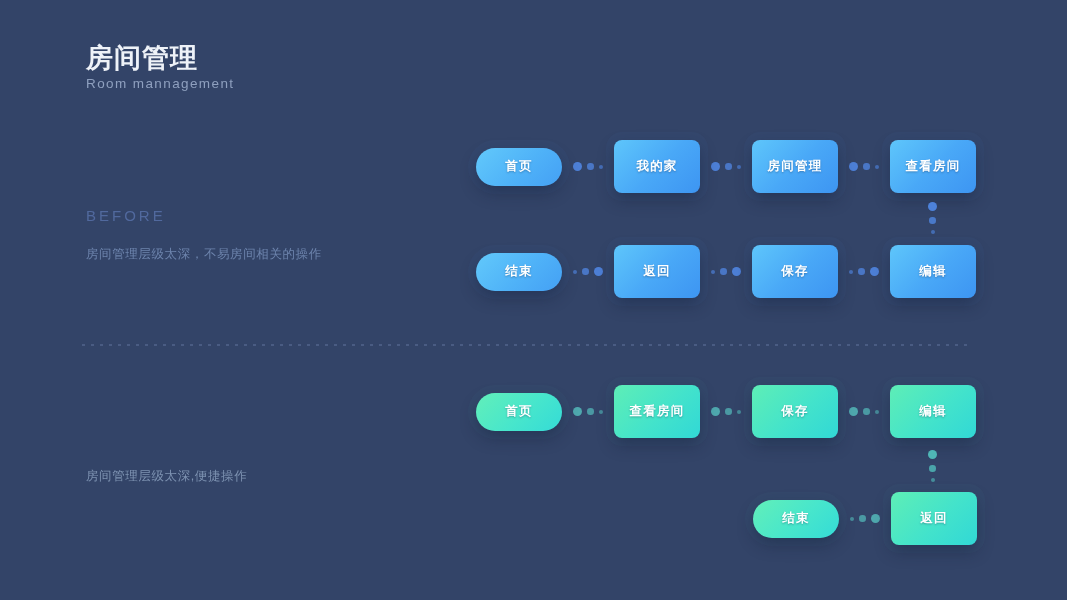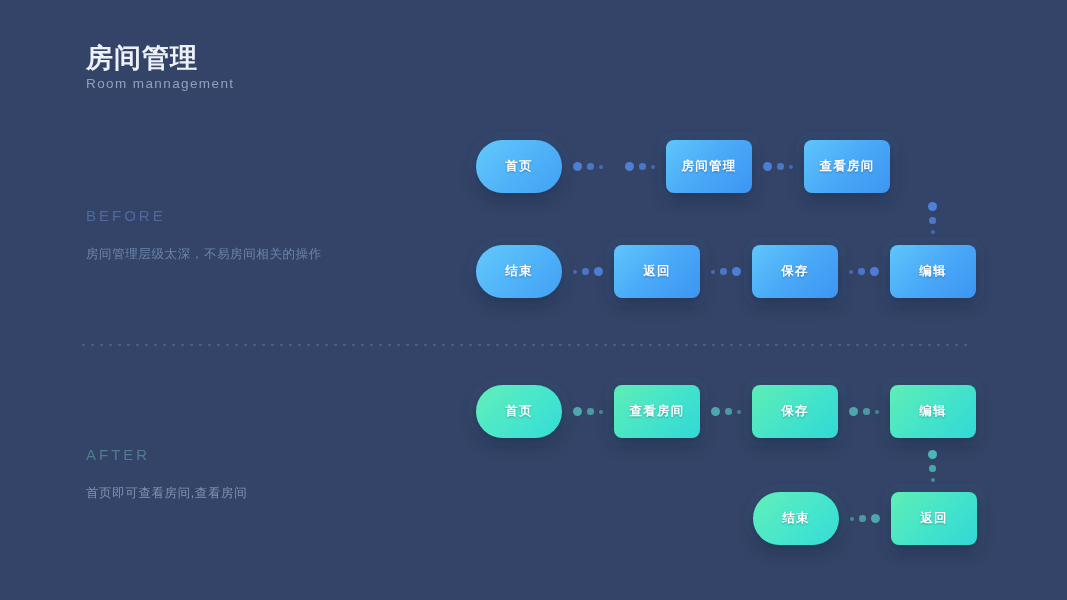--- a/index.html
+++ b/index.html
@@ -63,7 +63,7 @@
     width:86px; height:53px; border-radius:8px;
   }
   .node.pill {
-    width:86px; height:53px; border-radius:27px;
+    width:86px; height:38px; border-radius:27px;
   }
   .node.blue {
     background:linear-gradient(135deg,#5ec6fb 0%,#49a8f7 52%,#3d95f2 100%);

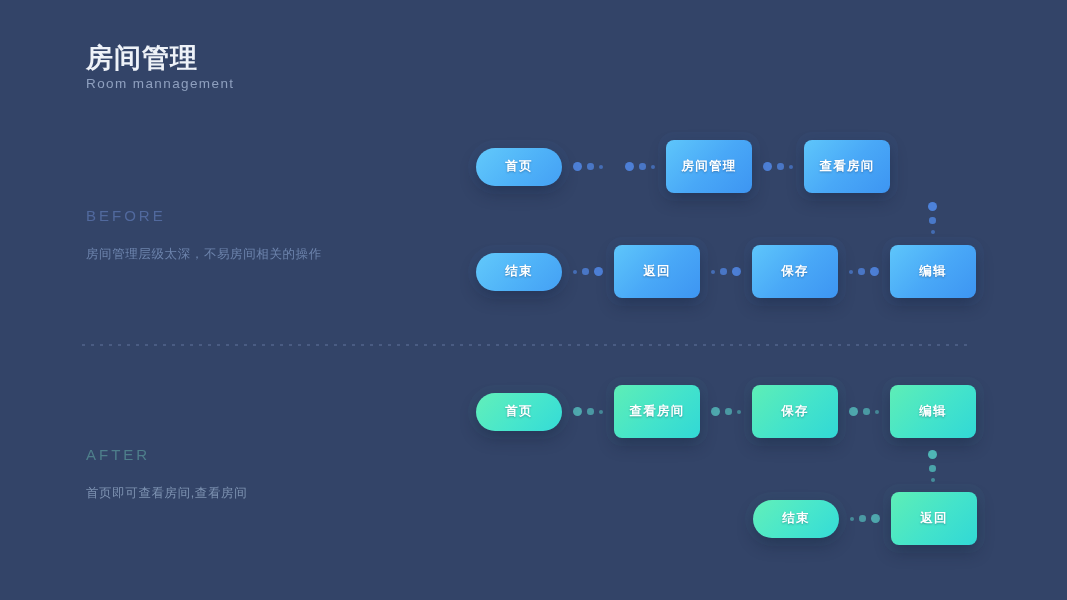--- a/index.html
+++ b/index.html
@@ -135,6 +135,9 @@
     <span class="dot d2"></span>
     <span class="dot d3"></span>
   </div>
+  <div class="node rect blue">
+    <span>我的家</span>
+  </div>
   <div class="dots-h blue desc">
     <span class="dot d1"></span>
     <span class="dot d2"></span>

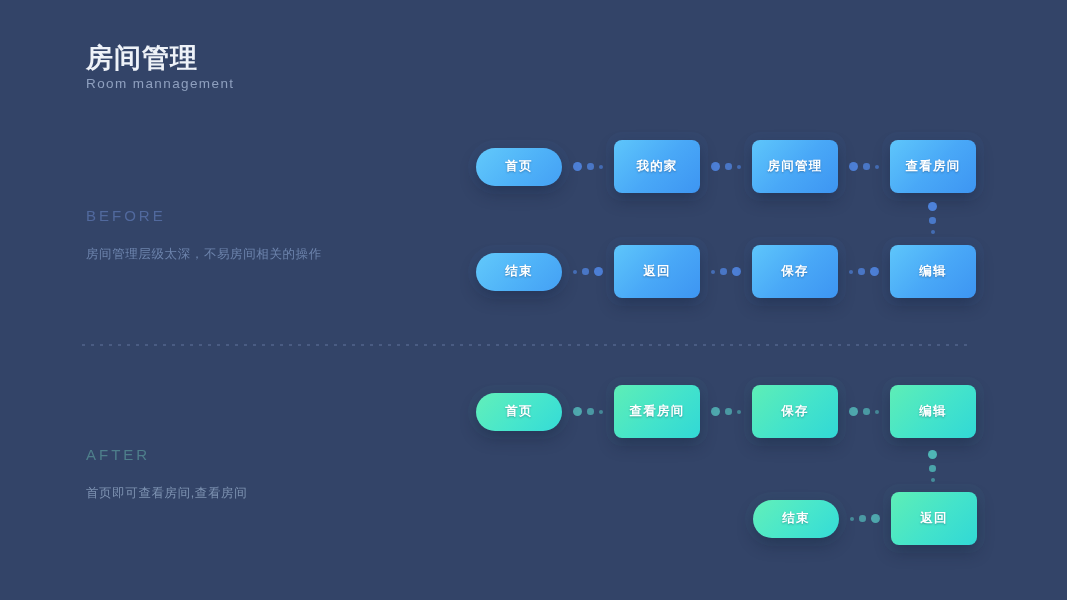--- a/index.html
+++ b/index.html
@@ -195,7 +195,6 @@
 <div class="divider"></div>
 
 <div class="section-label" id="after-label">
-  <div class="lbl">AFTER</div>
   <div class="desc">首页即可查看房间,查看房间</div>
 </div>
 

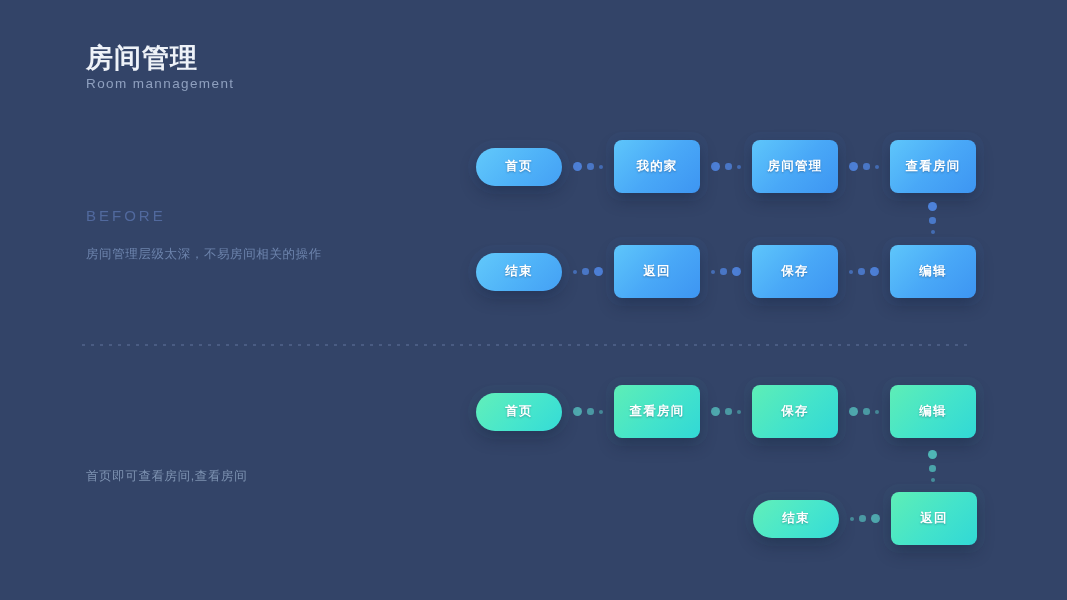--- a/index.html
+++ b/index.html
@@ -195,7 +195,7 @@
 <div class="divider"></div>
 
 <div class="section-label" id="after-label">
-  <div class="desc">首页即可查看房间,查看房间</div>
+  <div class="desc">房间管理层级太深,便捷操作</div>
 </div>
 
 <div class="flow-row" id="after-row-1">

